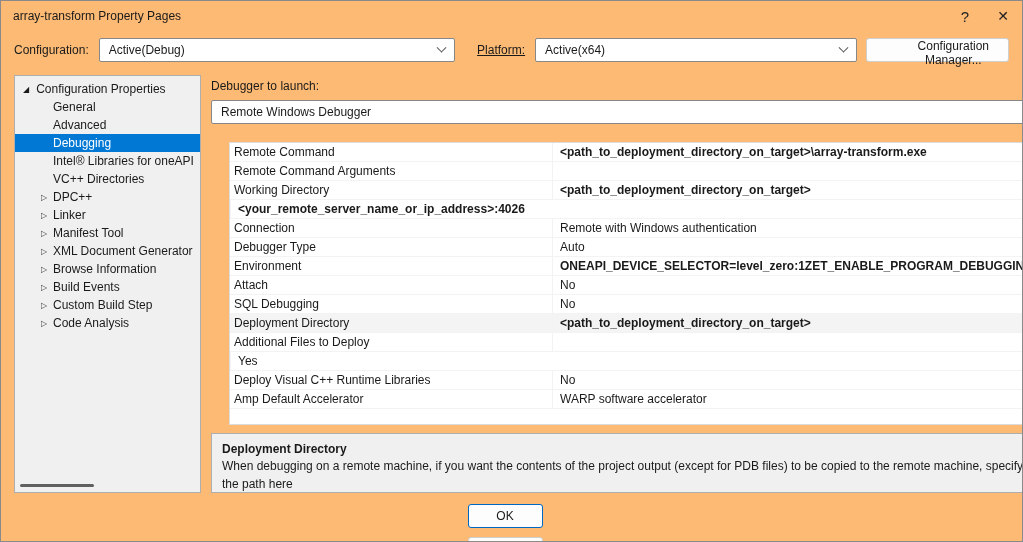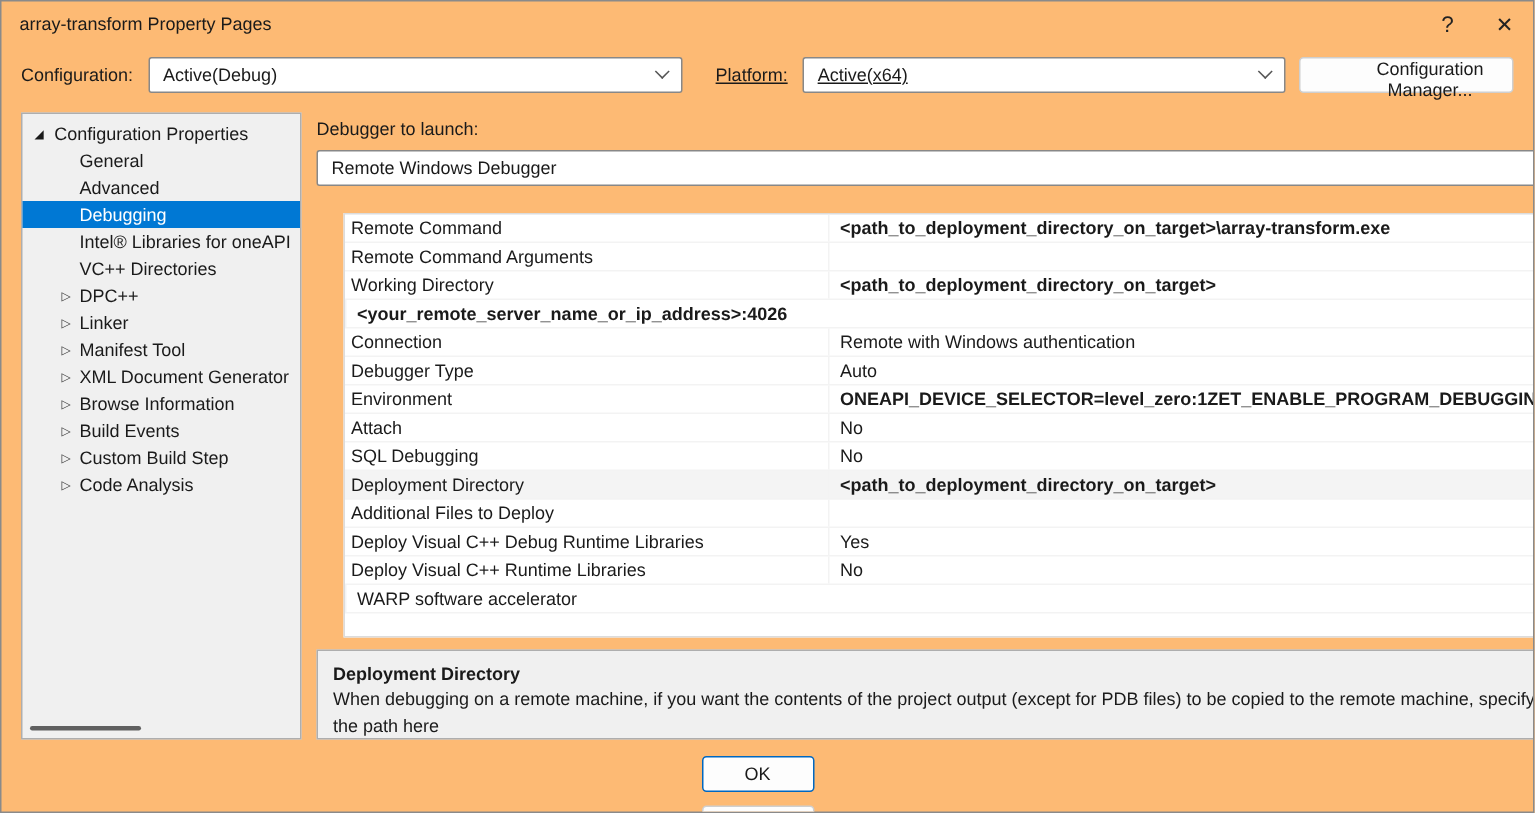--- a/index.html
+++ b/index.html
@@ -53,7 +53,7 @@
   }
   .combo-config { width: 406px; margin-left: 10px; }
   .lbl-platform { margin-left: 22px; text-decoration: underline; }
-  .combo-platform { width: 366px; margin-left: 10px; text-decoration: underline; }
+  .combo-platform { width: 366px; margin-left: 10px; }
   .btn {
     height: 24px;
     background: #fdfdfd;

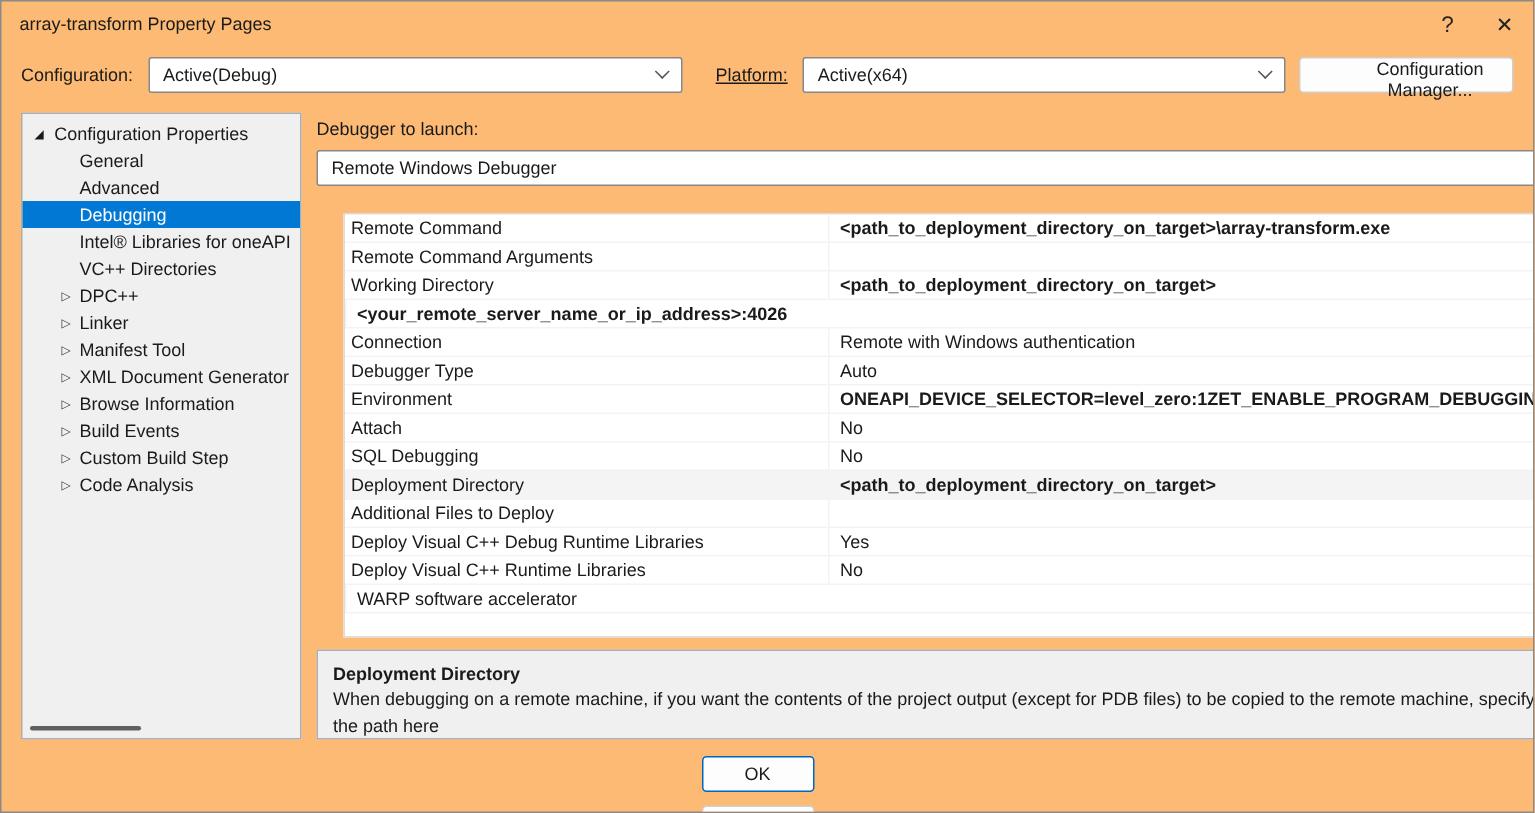--- a/index.html
+++ b/index.html
@@ -308,7 +308,6 @@
           <div class="gval"></div>
         </div>
         <div class="grow">
-          <div class="gname">Deploy Visual C++ Debug Runtime Libraries</div>
           <div class="gval">Yes</div>
         </div>
         <div class="grow">

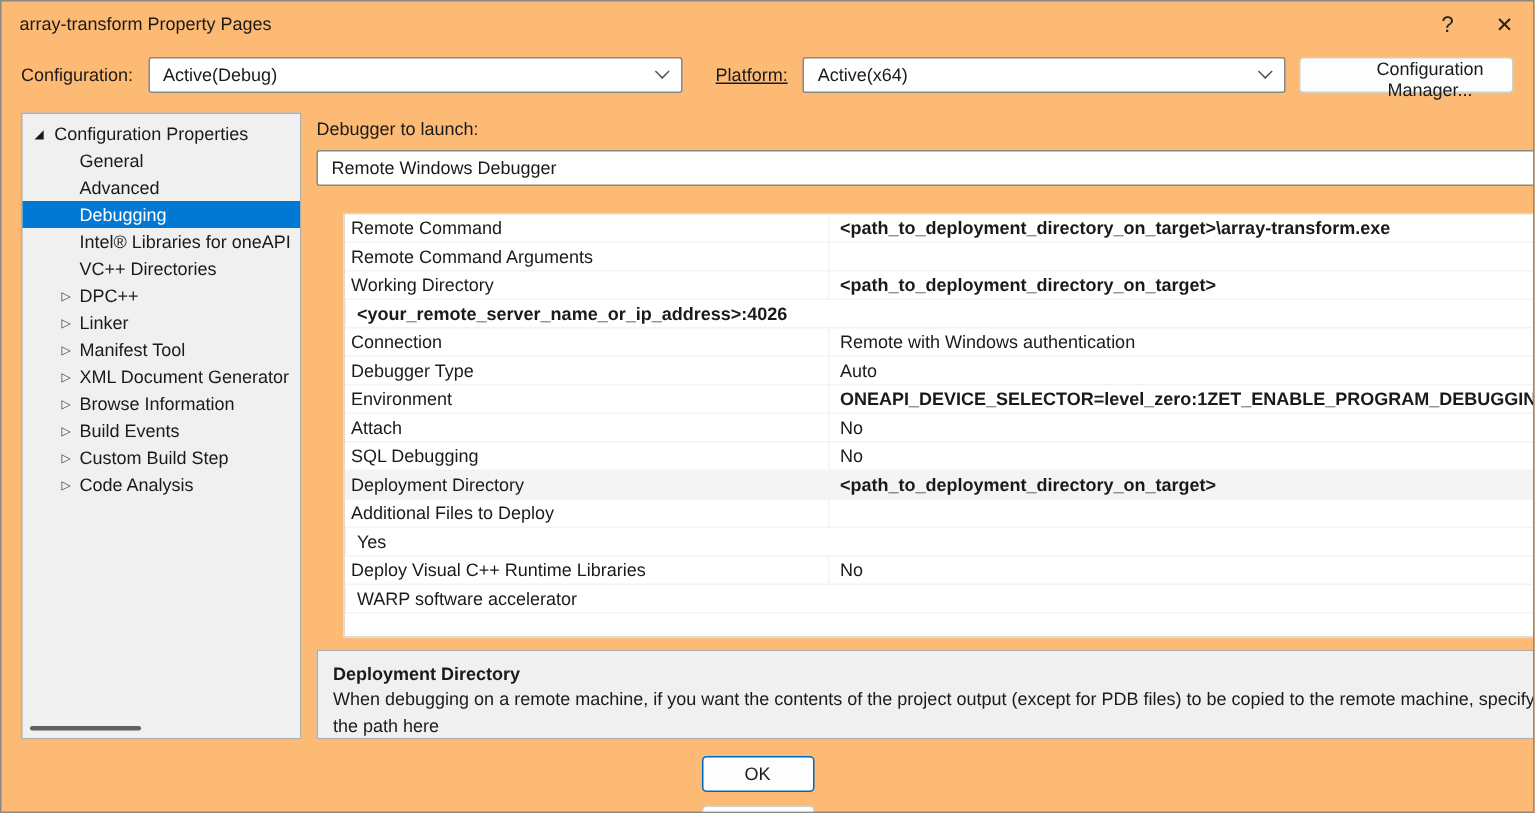--- a/index.html
+++ b/index.html
@@ -315,6 +315,7 @@
           <div class="gval">No</div>
         </div>
         <div class="grow">
+          <div class="gname">Amp Default Accelerator</div>
           <div class="gval">WARP software accelerator</div>
         </div>
       </div>

